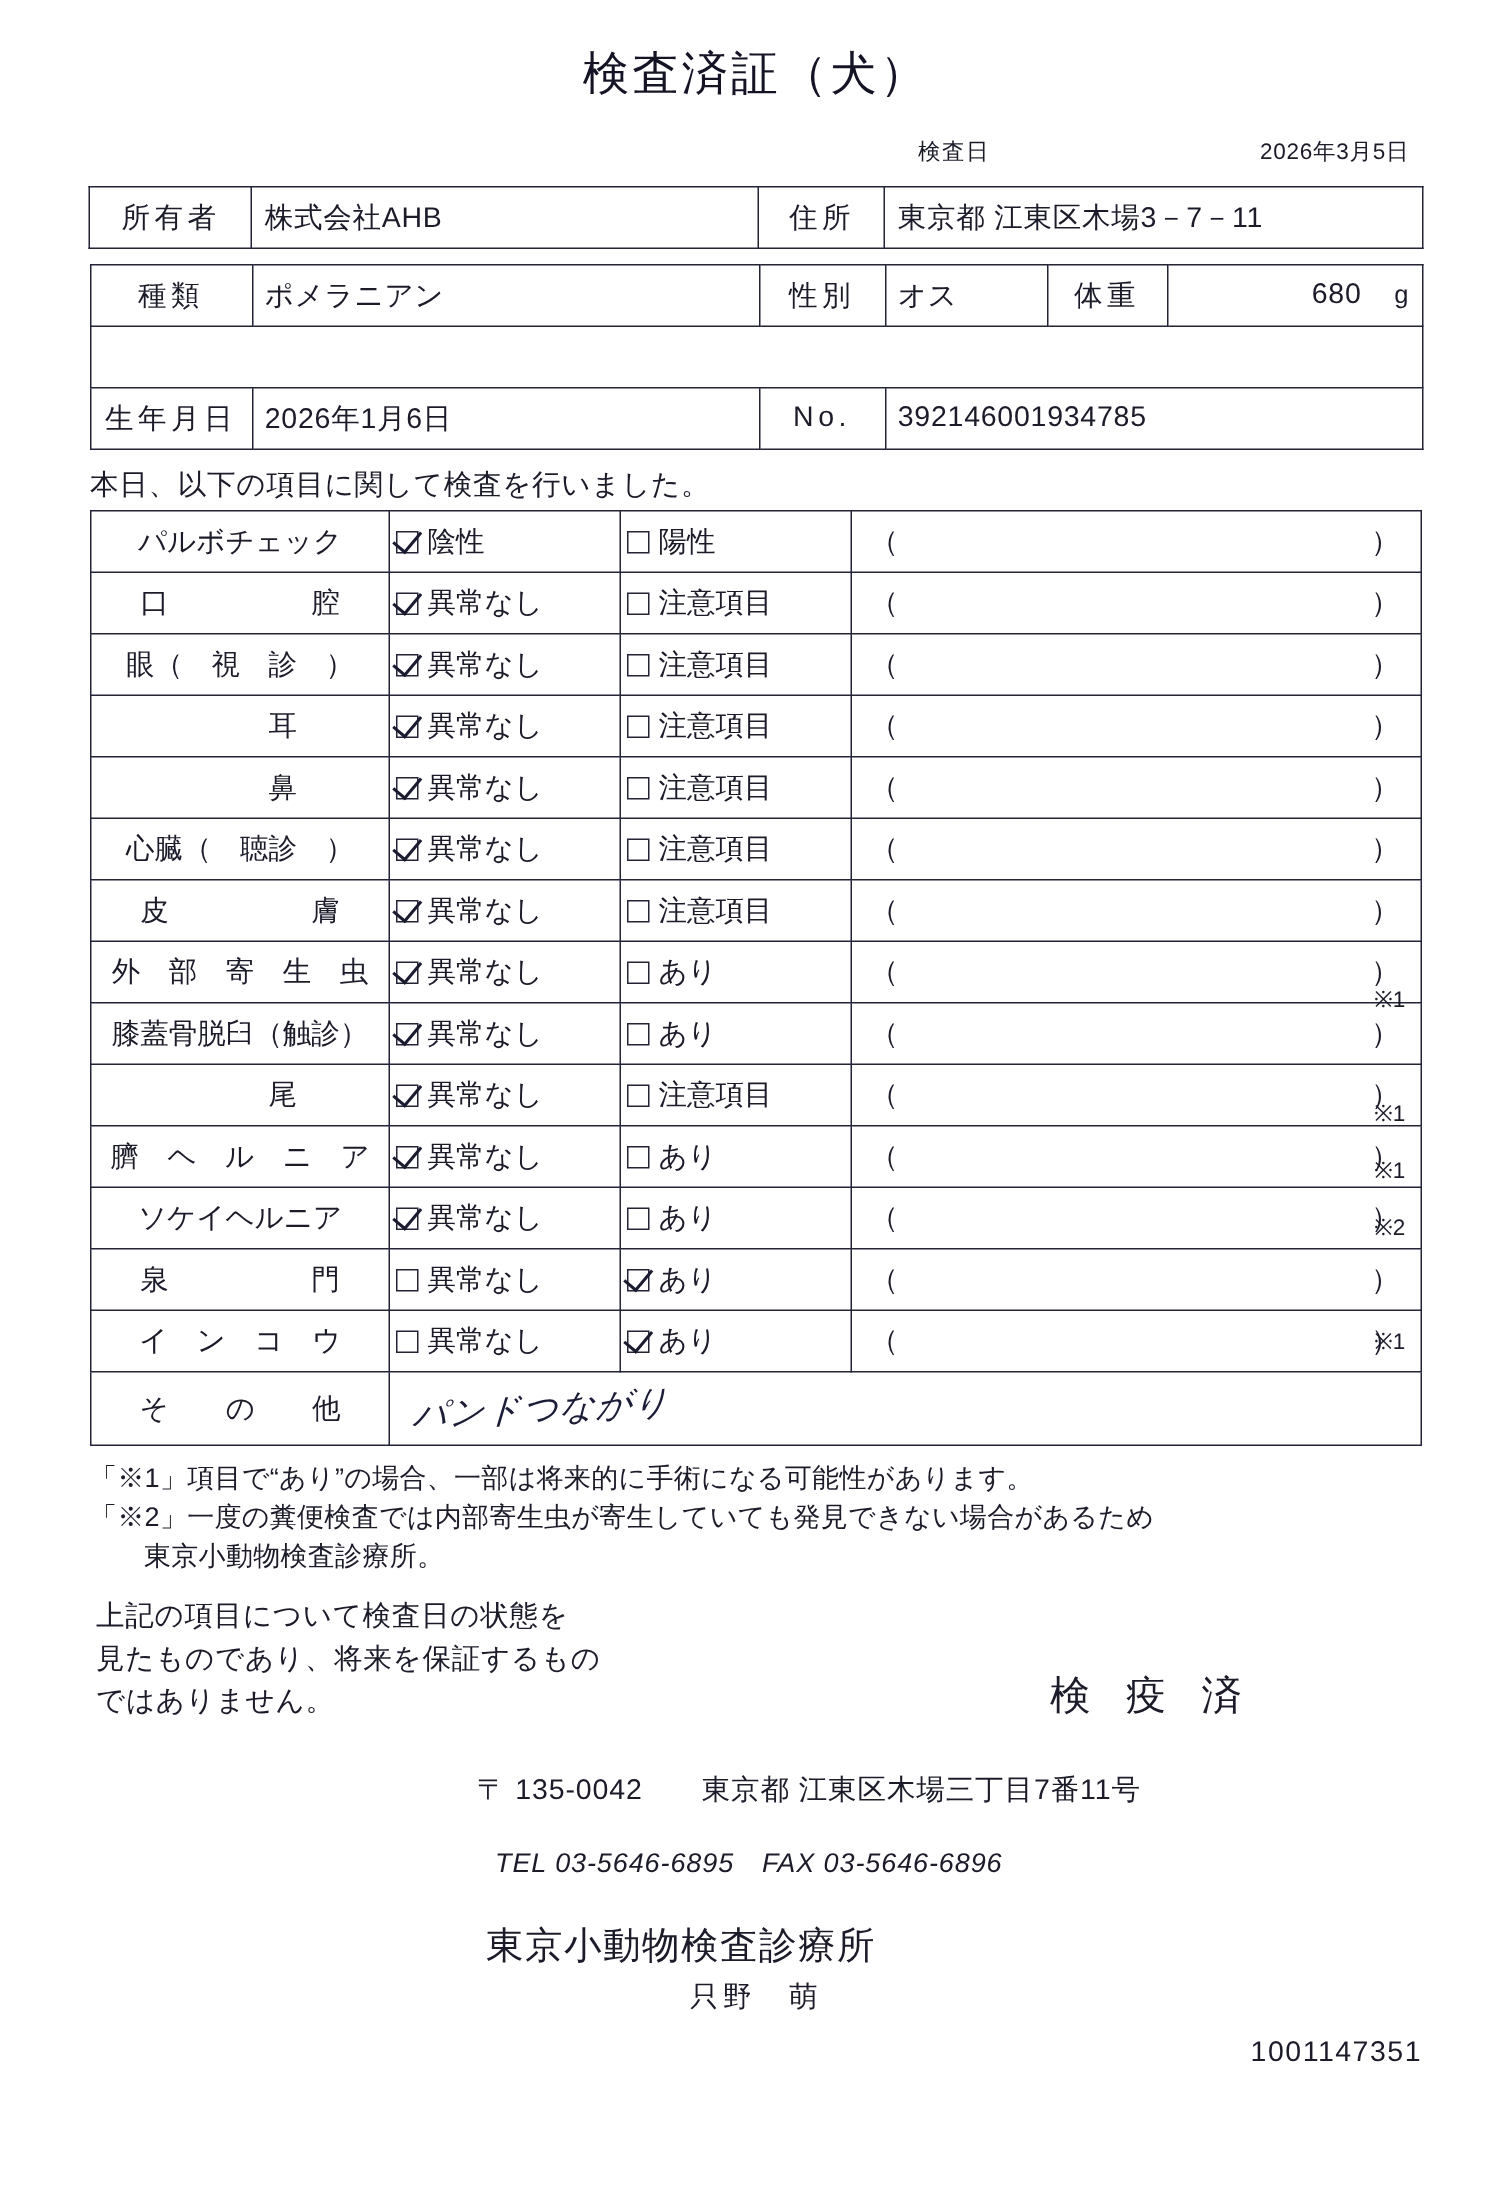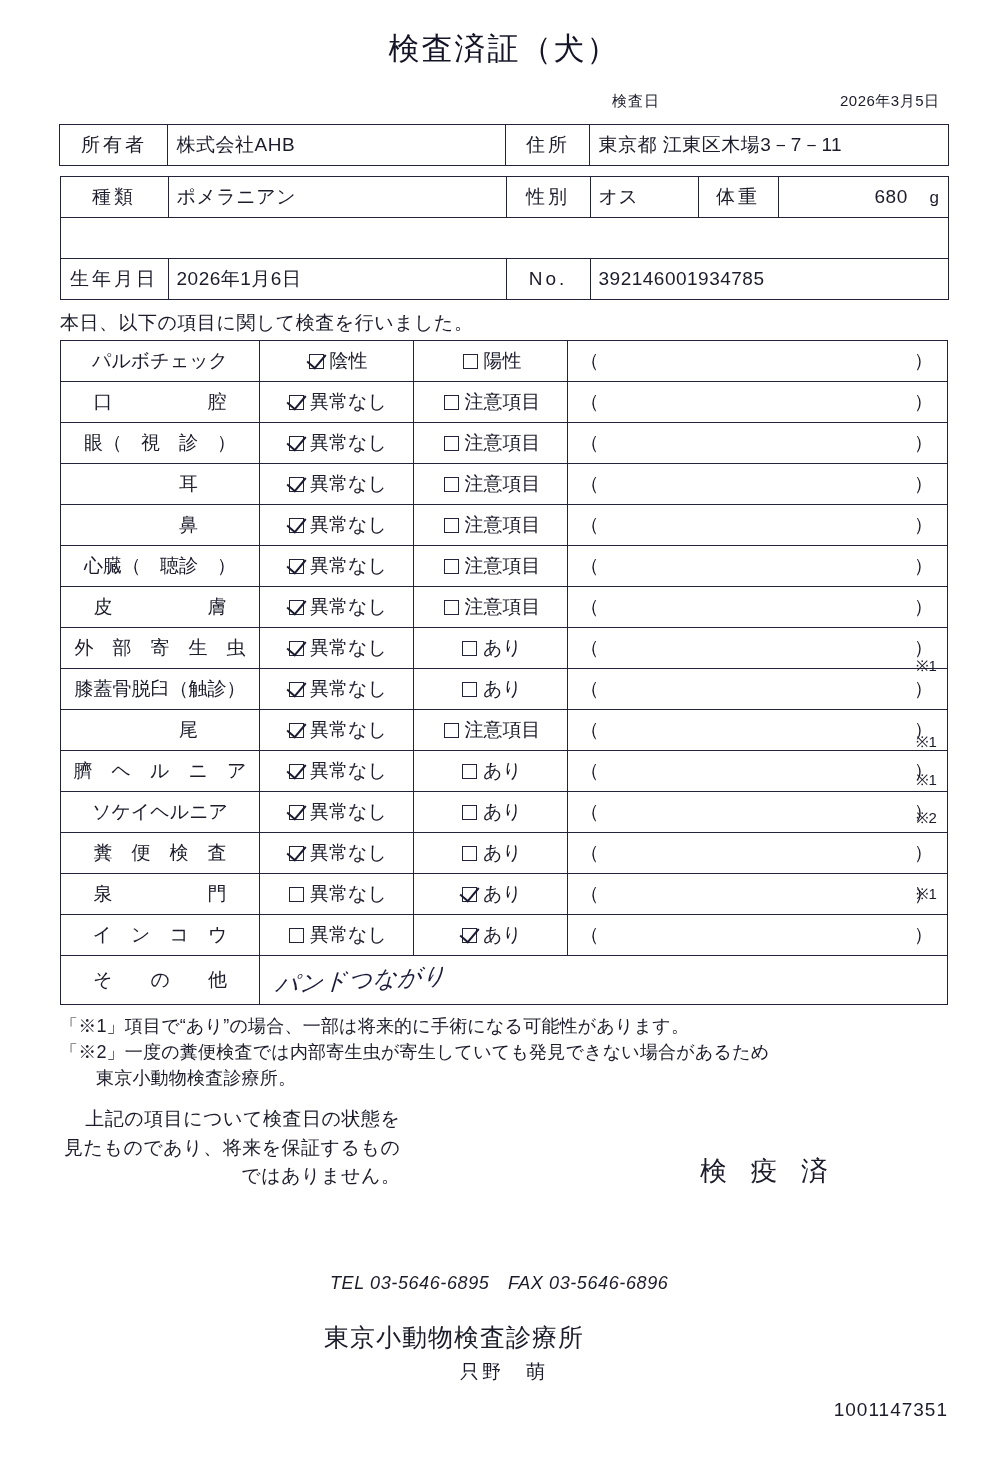--- a/index.html
+++ b/index.html
@@ -117,7 +117,6 @@
     width: 148px;
     padding-left: 4px;
     white-space: nowrap;
-    text-align: center;
   }
   td.blank {
     padding-left: 10px;

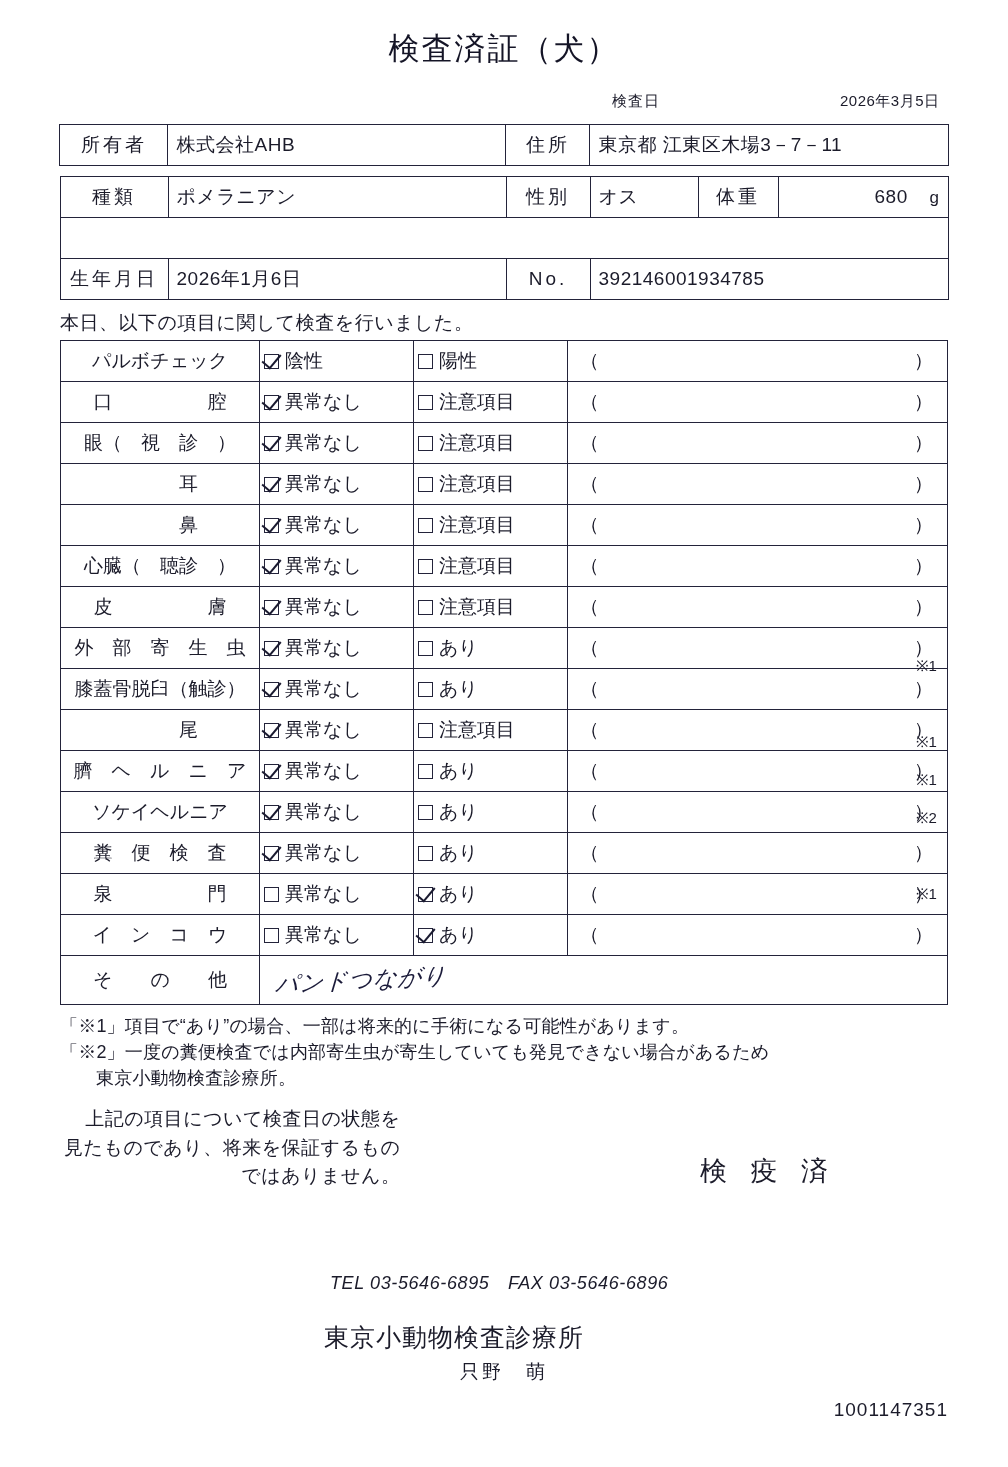--- a/index.html
+++ b/index.html
@@ -413,15 +413,6 @@
             </td>
           </tr>
           <tr>
-            <td class="item-name">糞　便　検　査</td>
-            <td class="opt"><span class="box checked"></span><span class="opt-label">異常なし</span></td>
-            <td class="opt"><span class="box"></span><span class="opt-label">あり</span></td>
-            <td class="blank">
-              <span class="paren-l">（</span>
-              <span class="paren-r">）</span>
-            </td>
-          </tr>
-          <tr>
             <td class="item-name">泉　　　　　門</td>
             <td class="opt"><span class="box"></span><span class="opt-label">異常なし</span></td>
             <td class="opt"><span class="box checked"></span><span class="opt-label">あり</span></td>

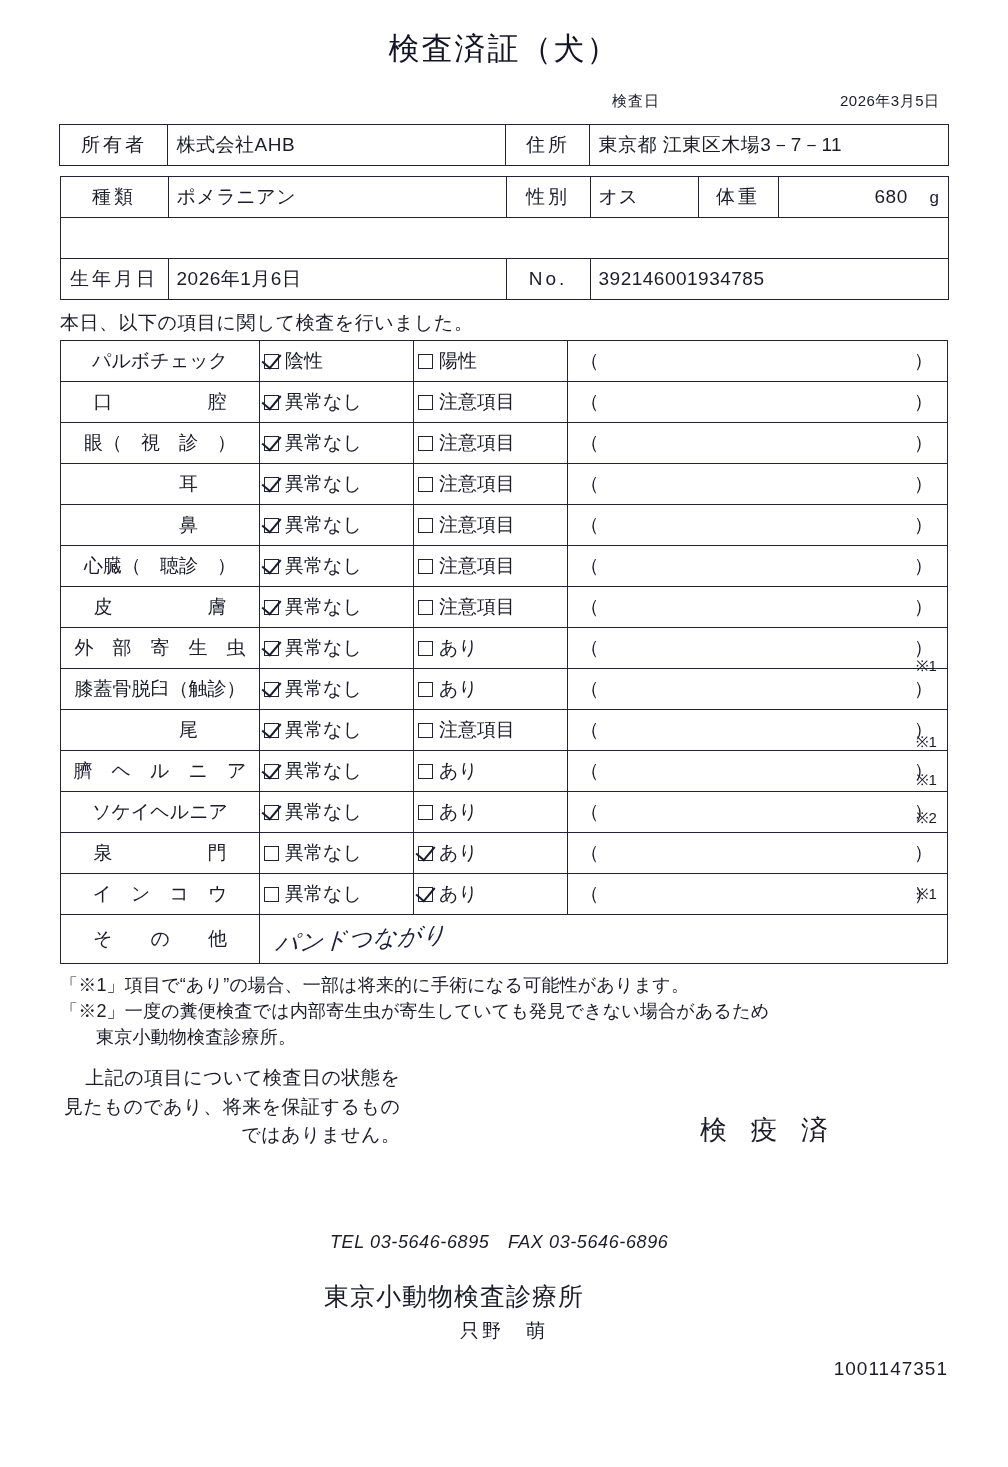--- a/index.html
+++ b/index.html
@@ -189,7 +189,6 @@
     font-size: 19px;
     line-height: 1.5;
     letter-spacing: 0.5px;
-    text-align: right;
   }
   .stamp {
     position: absolute;

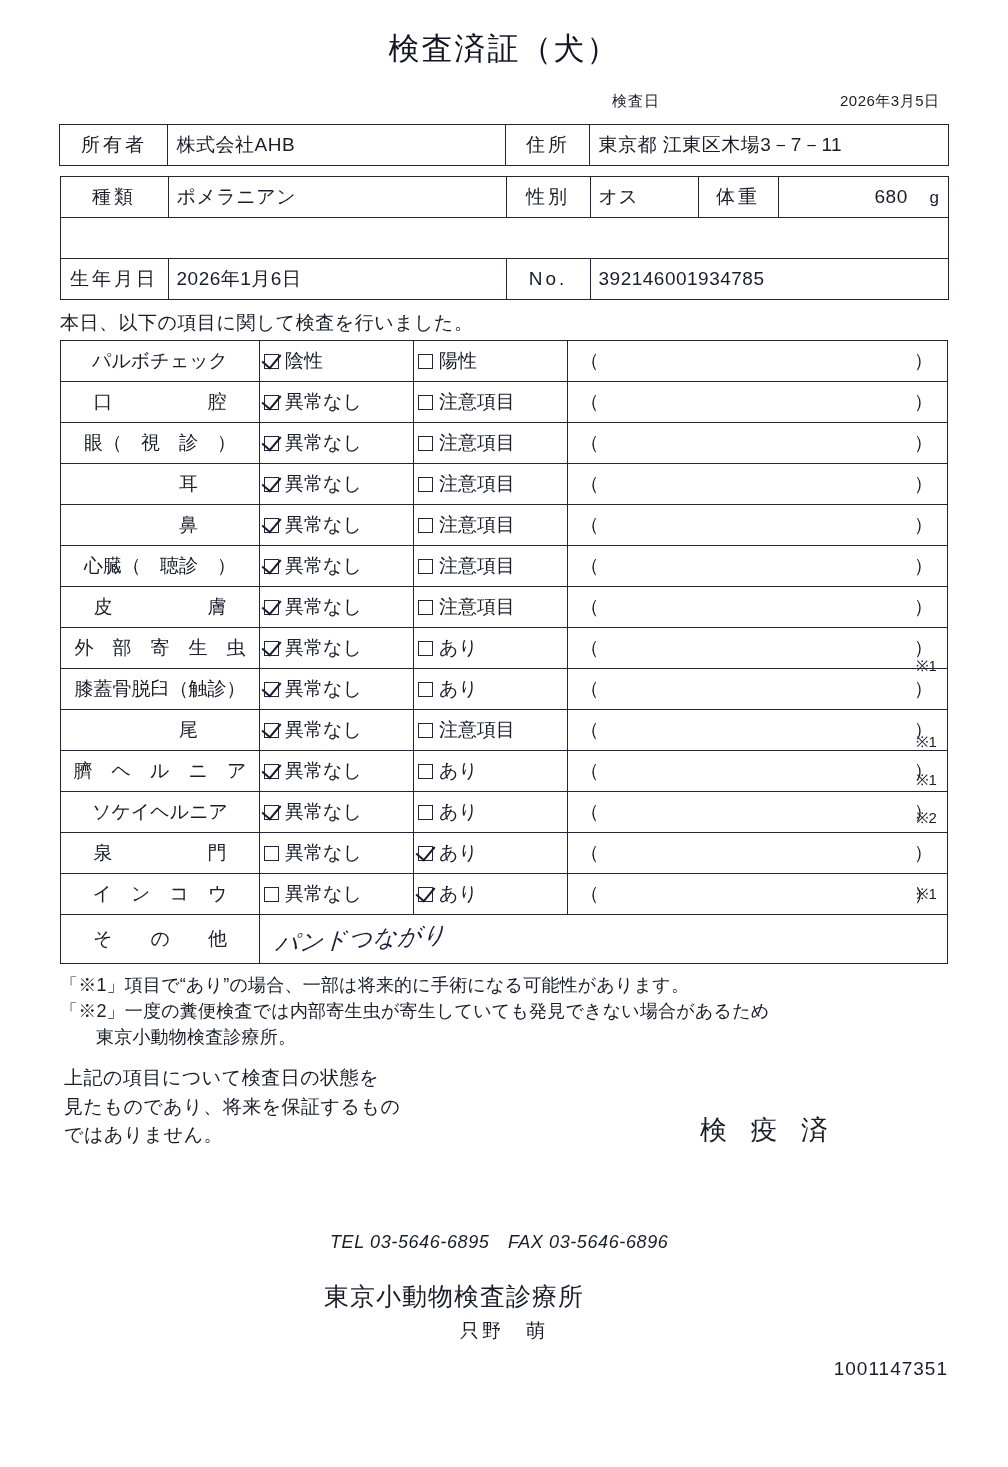--- a/index.html
+++ b/index.html
@@ -457,6 +457,7 @@
       <div>ではありません。</div>
     </div>
     <div class="stamp">検 疫 済</div>
+    <div class="addr">〒 135-0042　　東京都 江東区木場三丁目7番11号</div>
     <div class="tel">TEL 03-5646-6895　FAX 03-5646-6896</div>
     <div class="clinic">東京小動物検査診療所</div>
     <div class="person">只野　萌</div>

